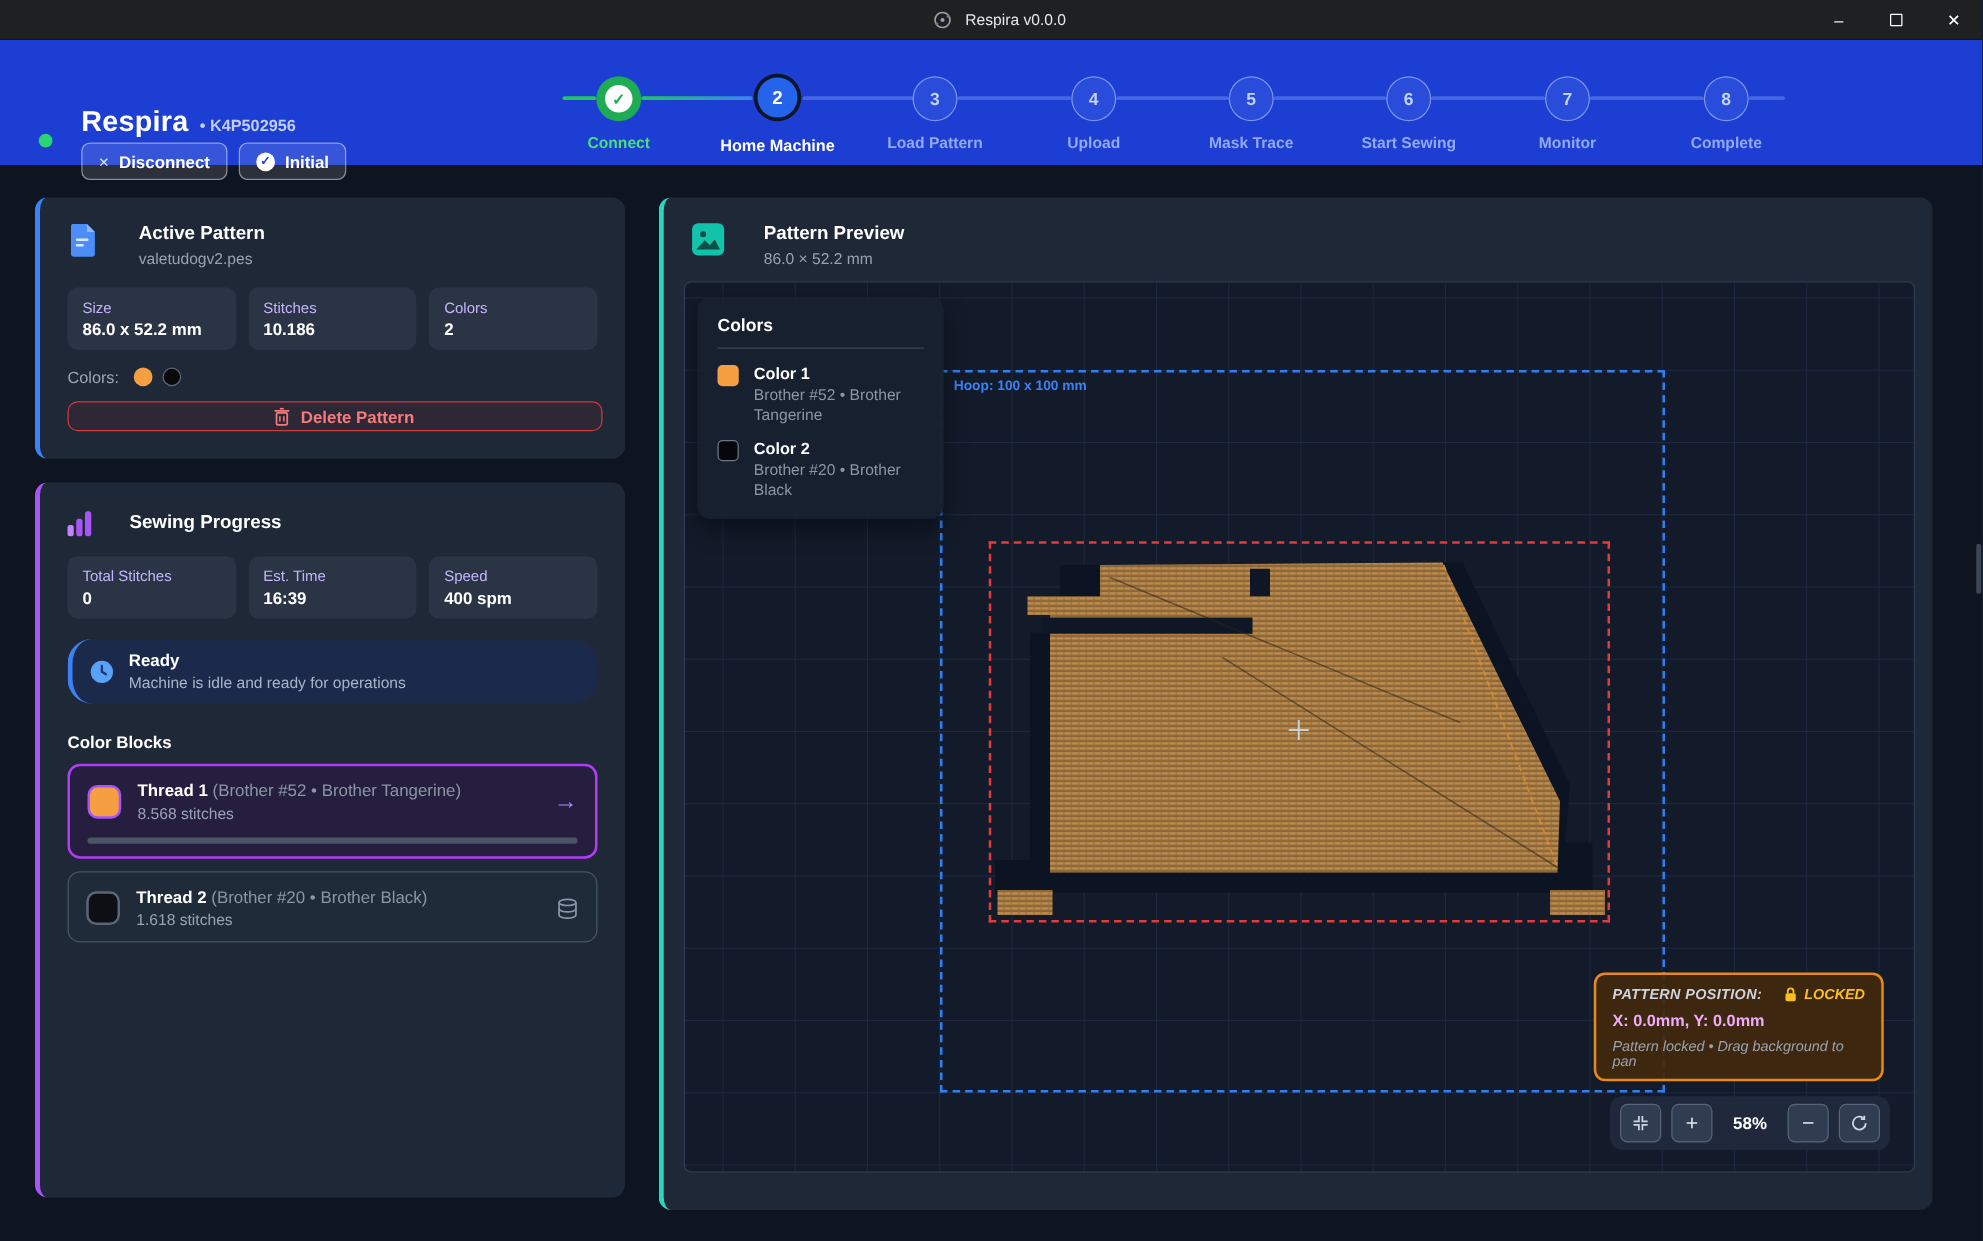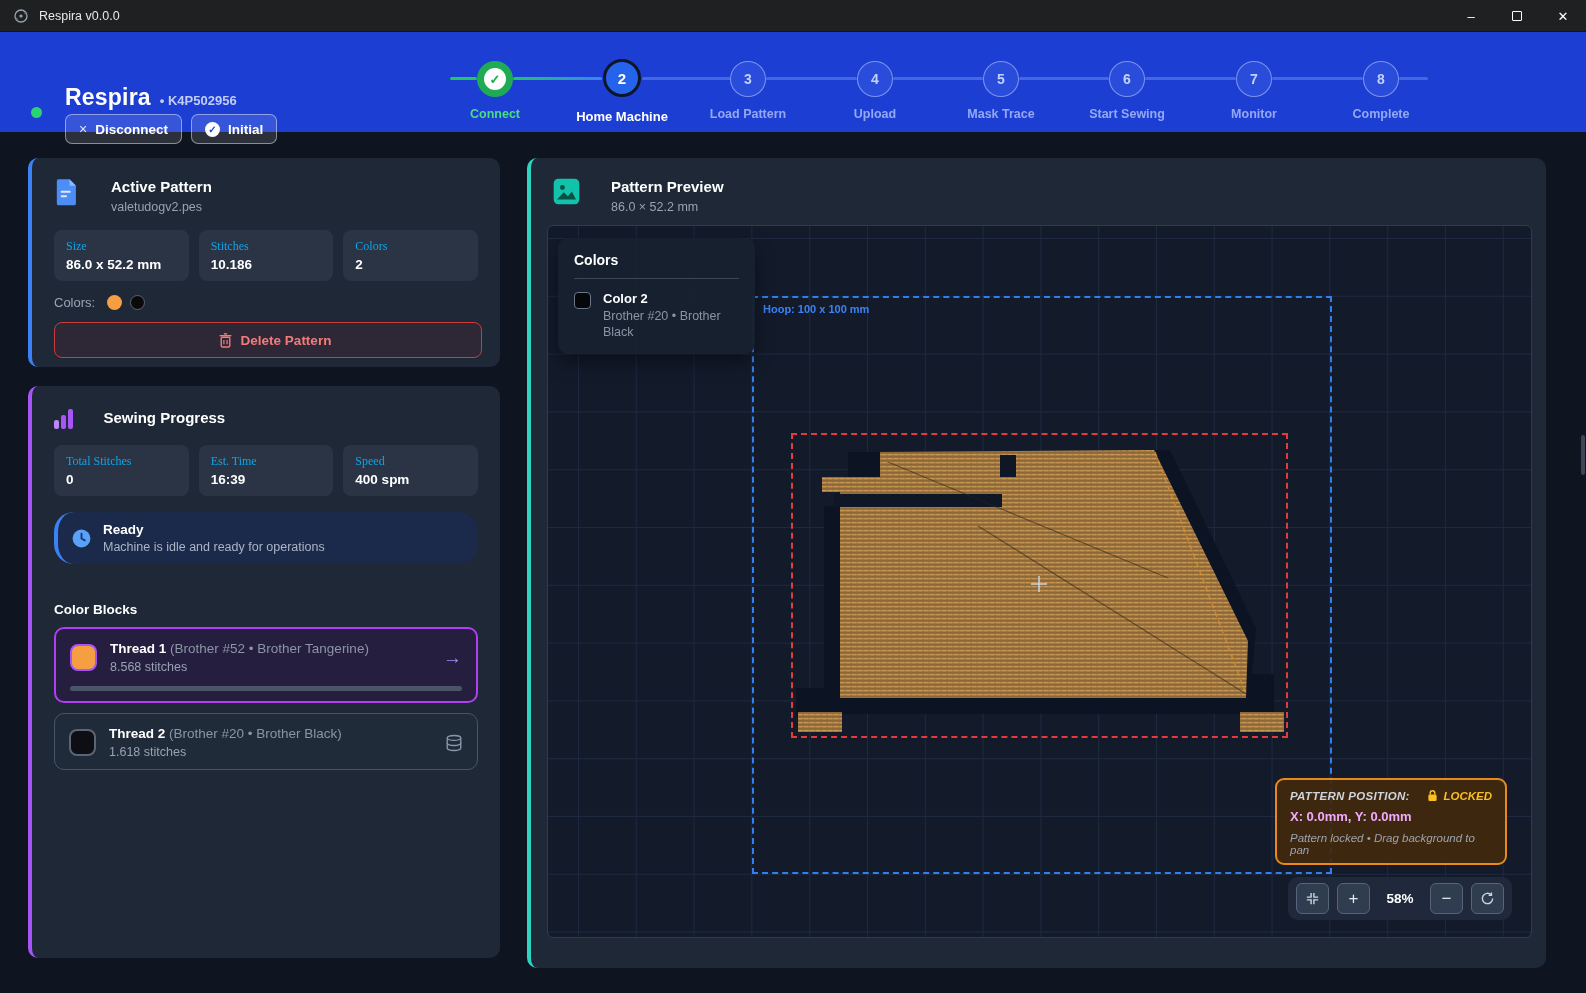--- a/index.html
+++ b/index.html
@@ -7,7 +7,7 @@
   body { font-family:"Liberation Sans", sans-serif; background:#0e1420; color:#e5e9f0; position:relative; }
 
   
-  .titlebar { position:absolute; left:0; top:0; width:1586px; height:32px; background:#1f2021; display:flex; align-items:center; border-bottom:1px solid #141414; }
+  .titlebar { position:absolute; left:0; top:0; width:1586px; height:32px; background:#1f2021; display:flex; align-items:center; border-bottom:1px solid #141414;justify-content:center; }
   .titlebar .app-ico { margin-left:13px; width:16px; height:16px; }
   .titlebar .title { margin-left:10px; font-size:12.5px; color:#e8e8e8; }
   .win-controls { position:absolute; right:0; top:0; height:32px; display:flex; }

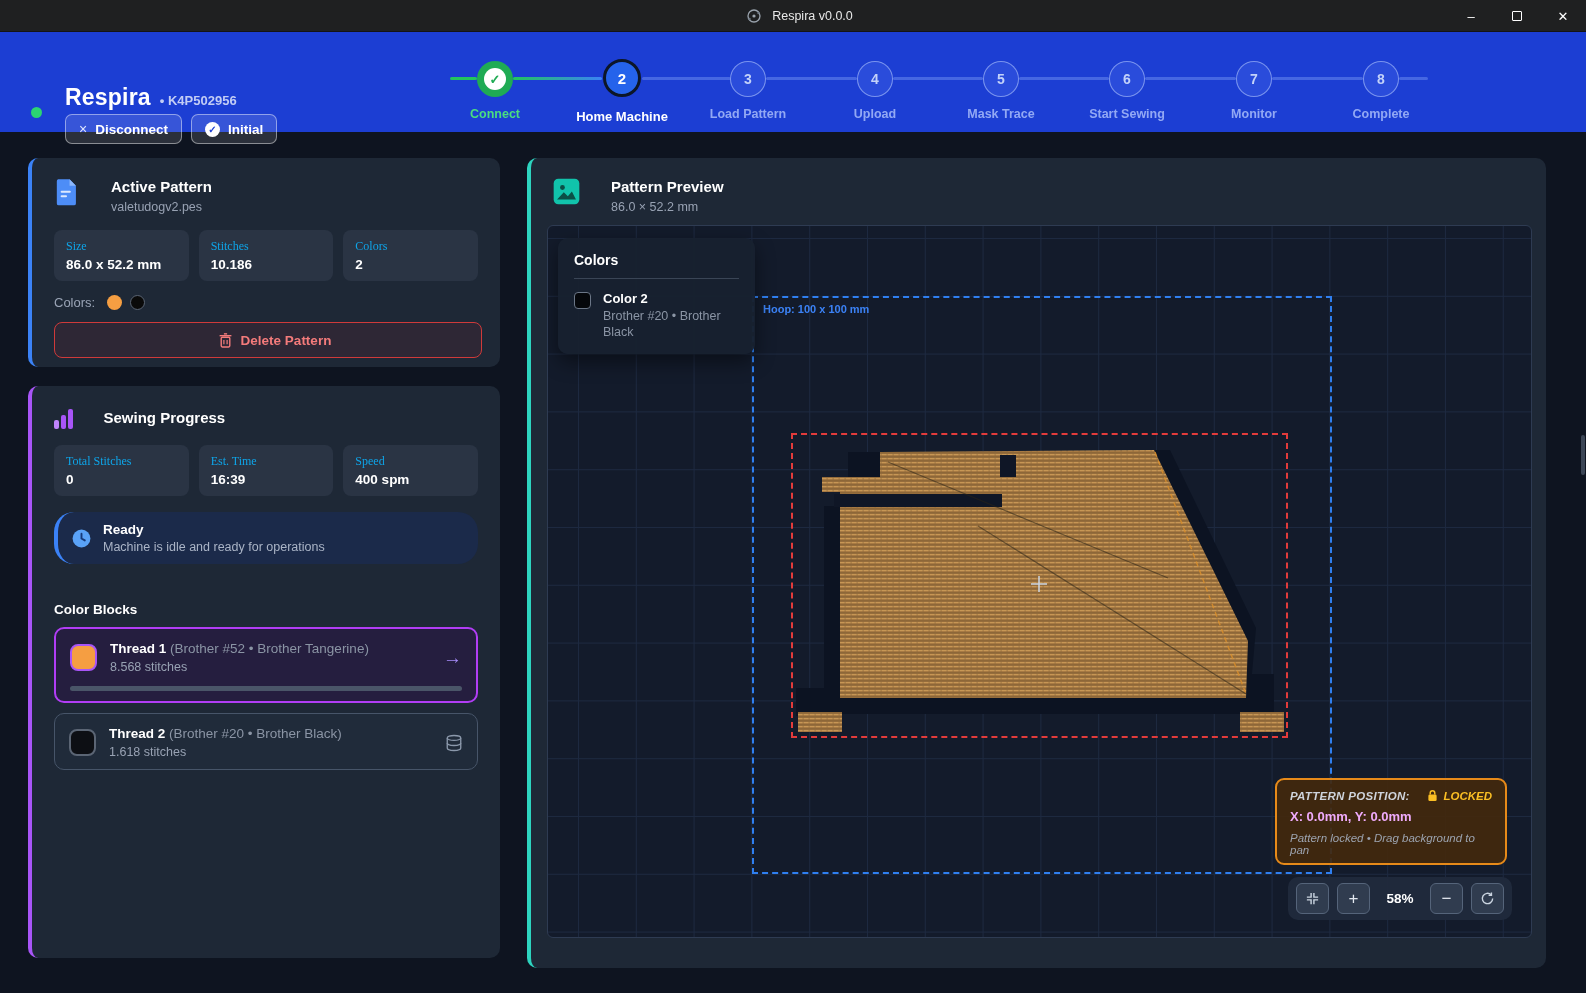--- a/index.html
+++ b/index.html
@@ -54,7 +54,7 @@
 
   .stat-row { display:flex; gap:10px; padding:0 22px; margin-top:16px; }
   .stat-box { flex:1; background:#2a3444; border-radius:8px; padding:9px 12px; }
-  .stat-label { font-size:12px; color:#0ea5e9;font-family:Liberation Serif, serif; }
+  .stat-label { font-size:12px; color:#c4b5fd; }
   .stat-value { font-size:13.5px; font-weight:bold; color:#ffffff; margin-top:3px; }
 
   .colors-row { display:flex; align-items:center; gap:8px; padding:0 22px; margin-top:14px; font-size:13px; color:#9aa4b6; }

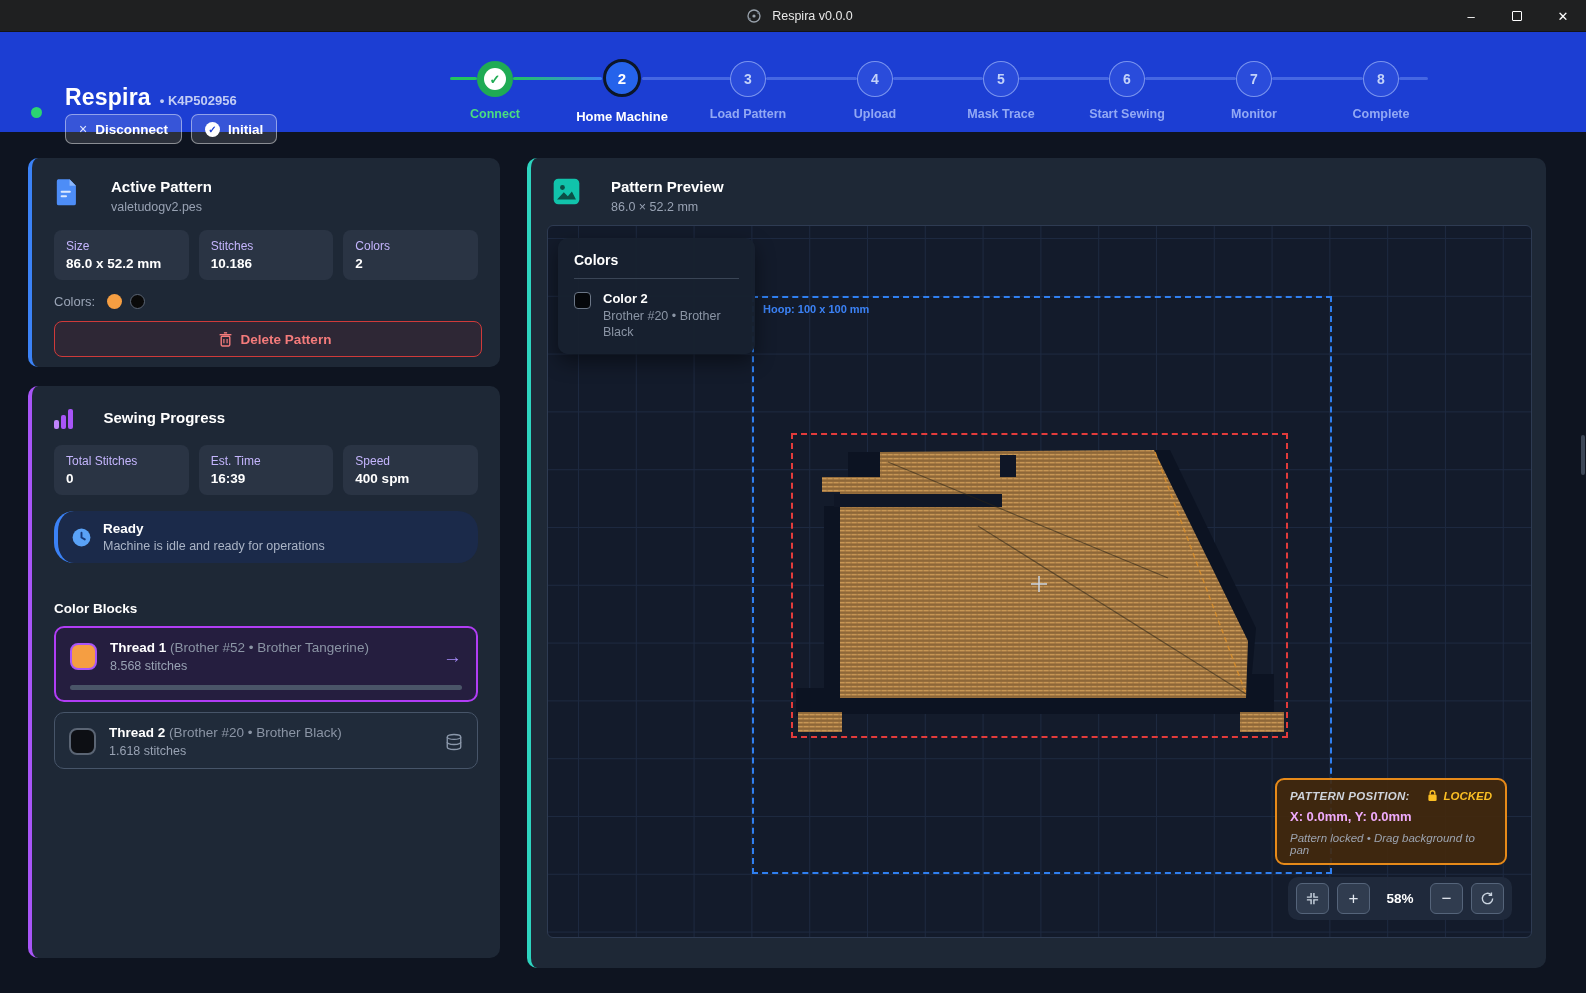--- a/index.html
+++ b/index.html
@@ -371,6 +371,13 @@
       <div class="cp-title">Colors</div>
       <hr>
       <div class="cp-item">
+        <span class="cp-swatch" style="background-color: rgb(245, 158, 66);"></span>
+        <div>
+          <div class="cp-name">Color 1</div>
+          <div class="cp-desc">Brother #52 • Brother Tangerine</div>
+        </div>
+      </div>
+      <div class="cp-item">
         <span class="cp-swatch black" style="background-color: rgb(5, 7, 11);"></span>
         <div>
           <div class="cp-name">Color 2</div>

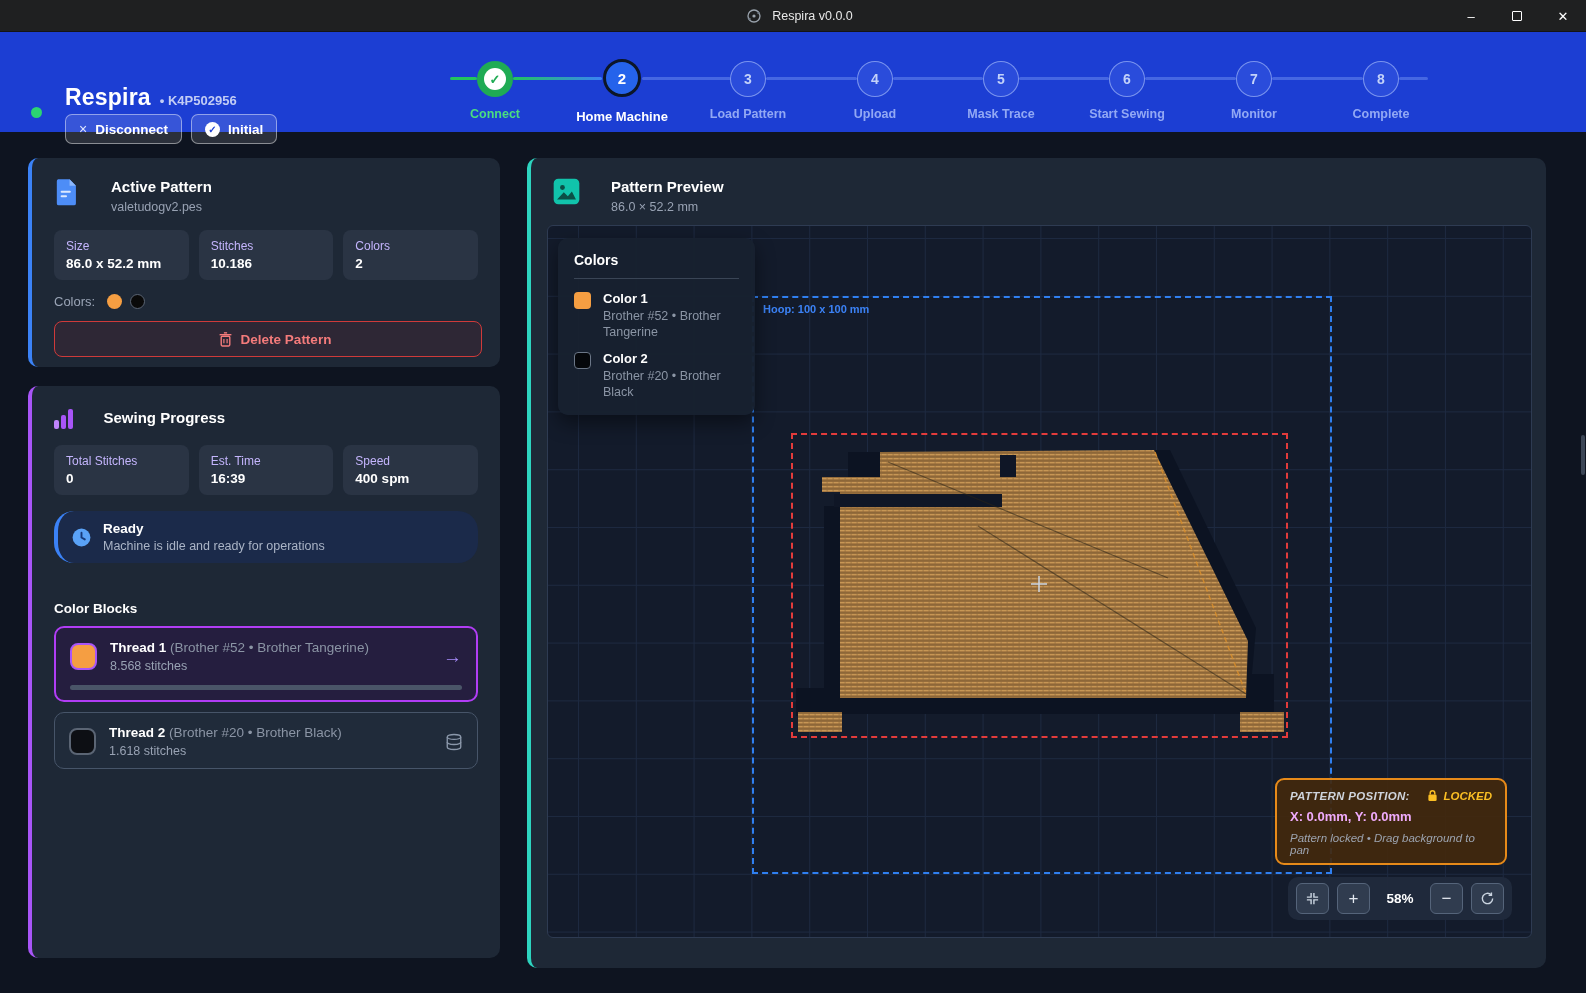--- a/index.html
+++ b/index.html
@@ -62,7 +62,7 @@
   .dot.first { margin-left:4px; }
   .dot.black { border:1.5px solid #5b6574; }
 
-  .delete-btn { margin:12px 22px 0 22px; width:428px; height:36px; border:1.5px solid #cf3a3a; background:rgba(200,40,50,0.10); border-radius:8px; display:flex; align-items:center; justify-content:center; gap:9px; color:#f47b7b; font-size:13.5px; font-weight:bold; cursor:pointer;padding-left:14px; }
+  .delete-btn { margin:12px 22px 0 22px; width:428px; height:24px; border:1.5px solid #cf3a3a; background:rgba(200,40,50,0.10); border-radius:8px; display:flex; align-items:center; justify-content:center; gap:9px; color:#f47b7b; font-size:13.5px; font-weight:bold; cursor:pointer;padding-left:14px; }
 
   .bars-ico { display:flex; align-items:flex-end; gap:2.5px; height:20px; margin-top:3px; }
   .bars-ico span { width:4.5px; border-radius:2px; }

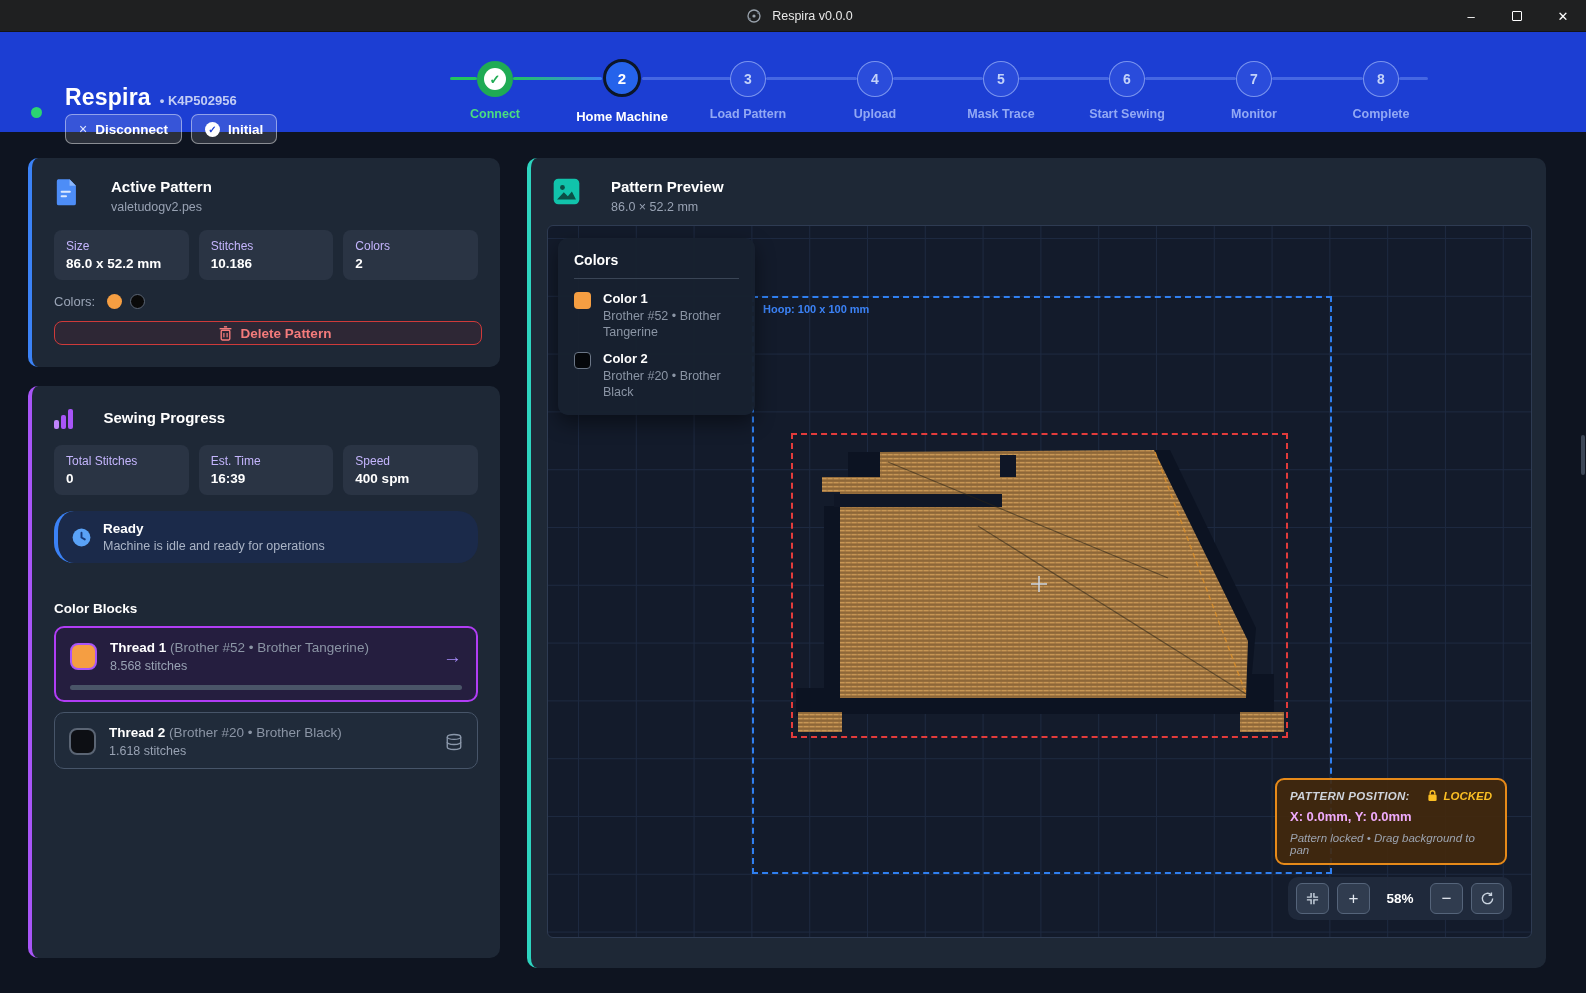--- a/index.html
+++ b/index.html
@@ -74,7 +74,7 @@
   .status-title { font-size:13.5px; font-weight:bold; color:#ffffff; }
   .status-detail { font-size:12.5px; color:#aab4c6; margin-top:3px; }
 
-  .cb-heading { padding:0 22px; margin-top:38px; font-size:13.5px; font-weight:bold; color:#ffffff; }
+  .cb-heading { padding:0 22px; margin-top:23px; font-size:13.5px; font-weight:bold; color:#ffffff; }
 
   .thread { margin:10px 22px 0 22px; border-radius:10px; padding:12px 14px 10px 14px; position:relative; cursor:pointer; }
   .thread.active { background:#251e3f; border:2px solid #b13df5; }

